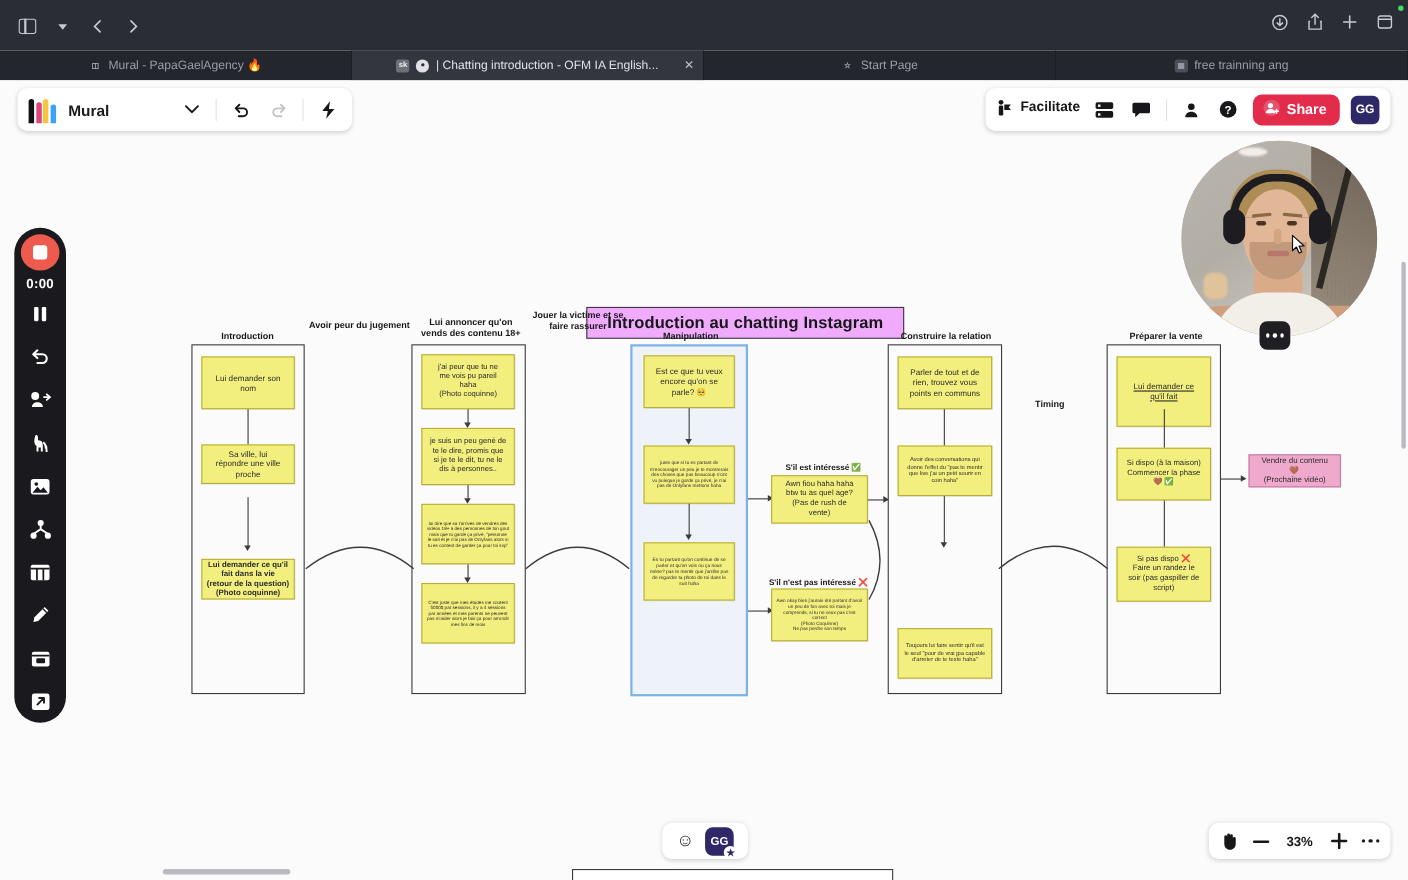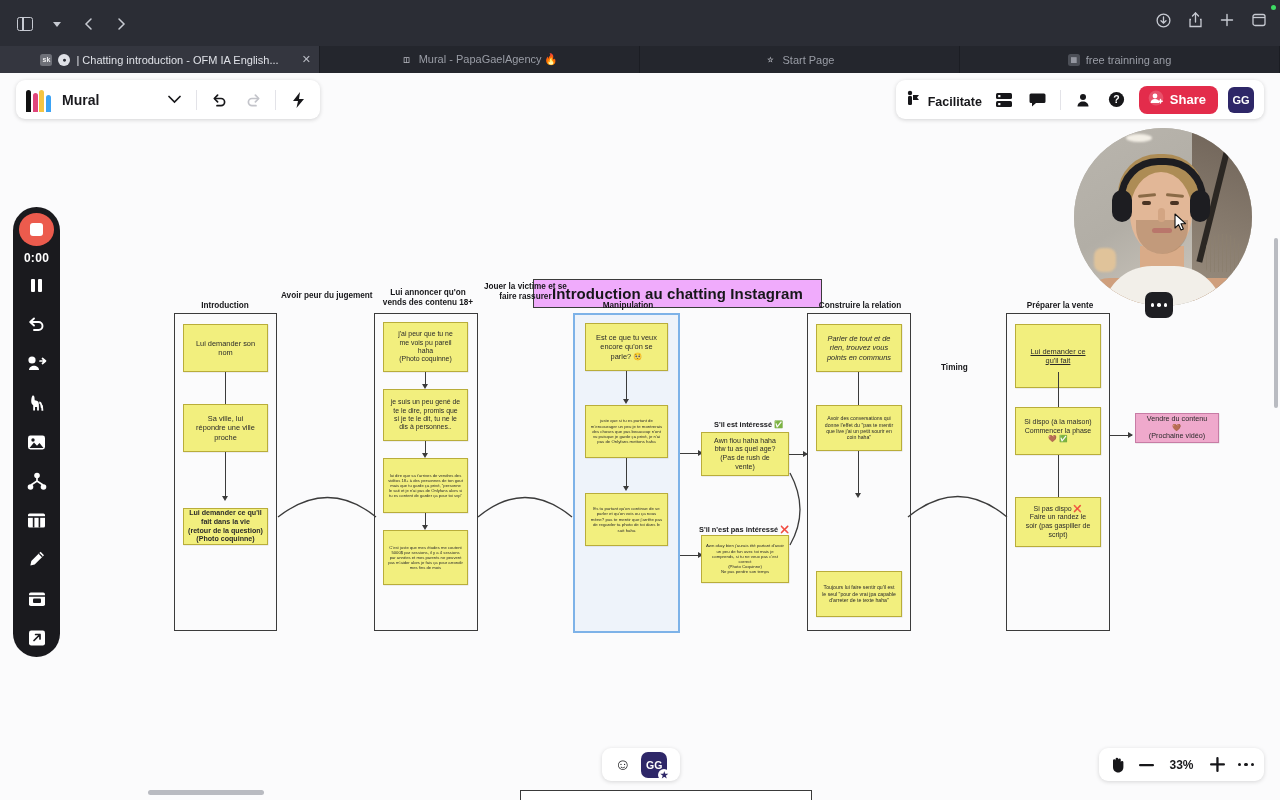--- a/index.html
+++ b/index.html
@@ -225,15 +225,15 @@
 </div>
 
 <div class="tabstrip">
+  <div class="tab">
+    <span class="favicon" style="background:none;color:#b7b9c0;">◫</span>
+    <span class="tablabel">Mural - PapaGaelAgency 🔥</span>
+  </div>
   <div class="tab active">
     <span class="favicon fav-sk">sk</span>
     <span class="favicon" style="background:#dfe1e7;color:#2b2d35;border-radius:50%;">●</span>
     <span class="tablabel">| Chatting introduction - OFM IA English...</span>
     <span class="tabclose">✕</span>
-  </div>
-  <div class="tab">
-    <span class="favicon" style="background:none;color:#b7b9c0;">◫</span>
-    <span class="tablabel">Mural - PapaGaelAgency 🔥</span>
   </div>
   <div class="tab">
     <span class="favicon" style="background:none;color:#b7b9c0;">☆</span>

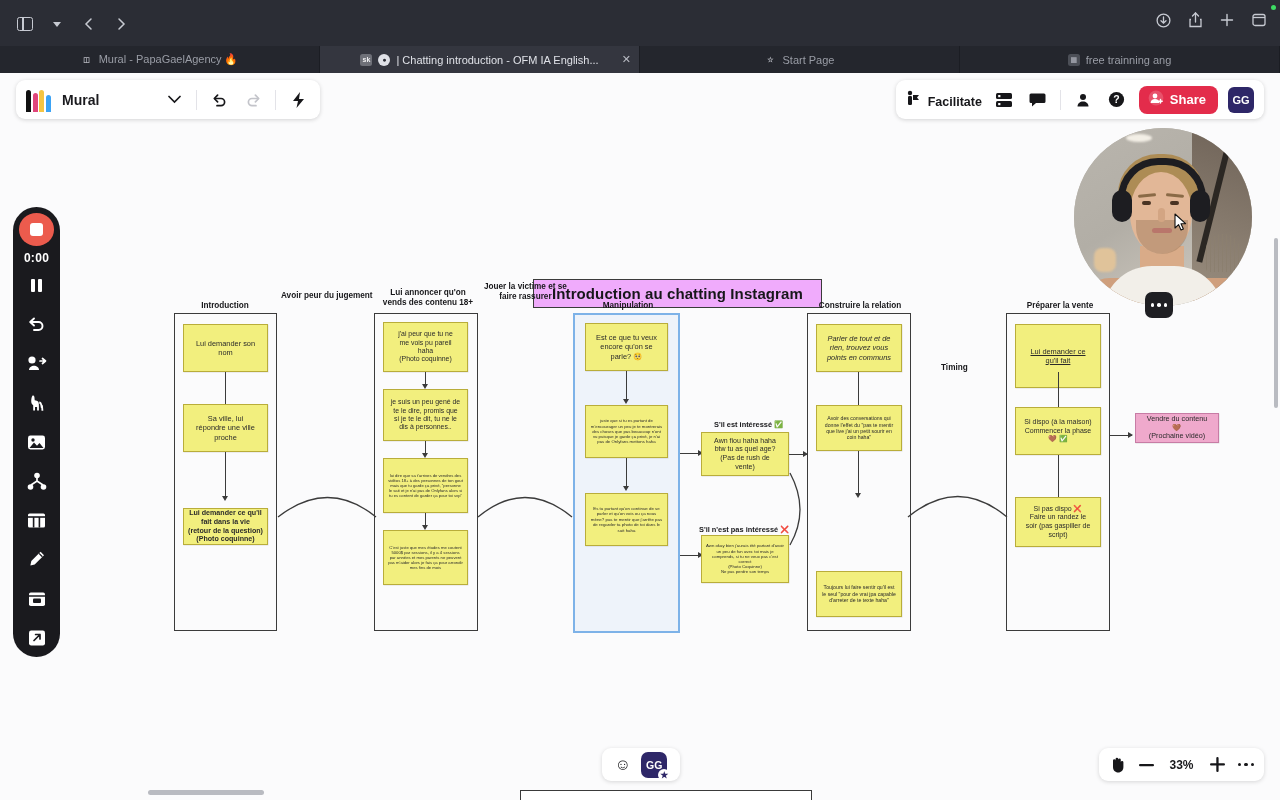--- a/index.html
+++ b/index.html
@@ -70,7 +70,7 @@
     background:#fff; border-radius:9px; box-shadow:0 1px 4px rgba(0,0,0,.16);
     display:flex; align-items:center; padding: 0 10px; gap:10px; z-index: 5;
   }
-  .facilitate { display:flex; align-items:flex-end; gap:6px; font-size:12.5px; font-weight:bold; color:#17171a; }
+  .facilitate { display:flex; align-items:flex-start; gap:6px; font-size:12.5px; font-weight:bold; color:#17171a; }
   .share-btn { background:#e32c4b; color:#fff; border-radius:8px; height:28px; padding:0 12px 0 9px;
                display:flex; align-items:center; gap:6px; font-size:13px; font-weight:bold; }
   .avatar-gg { width:26px;height:26px;border-radius:6px;background:#2e2768;color:#fff;font-size:11px;

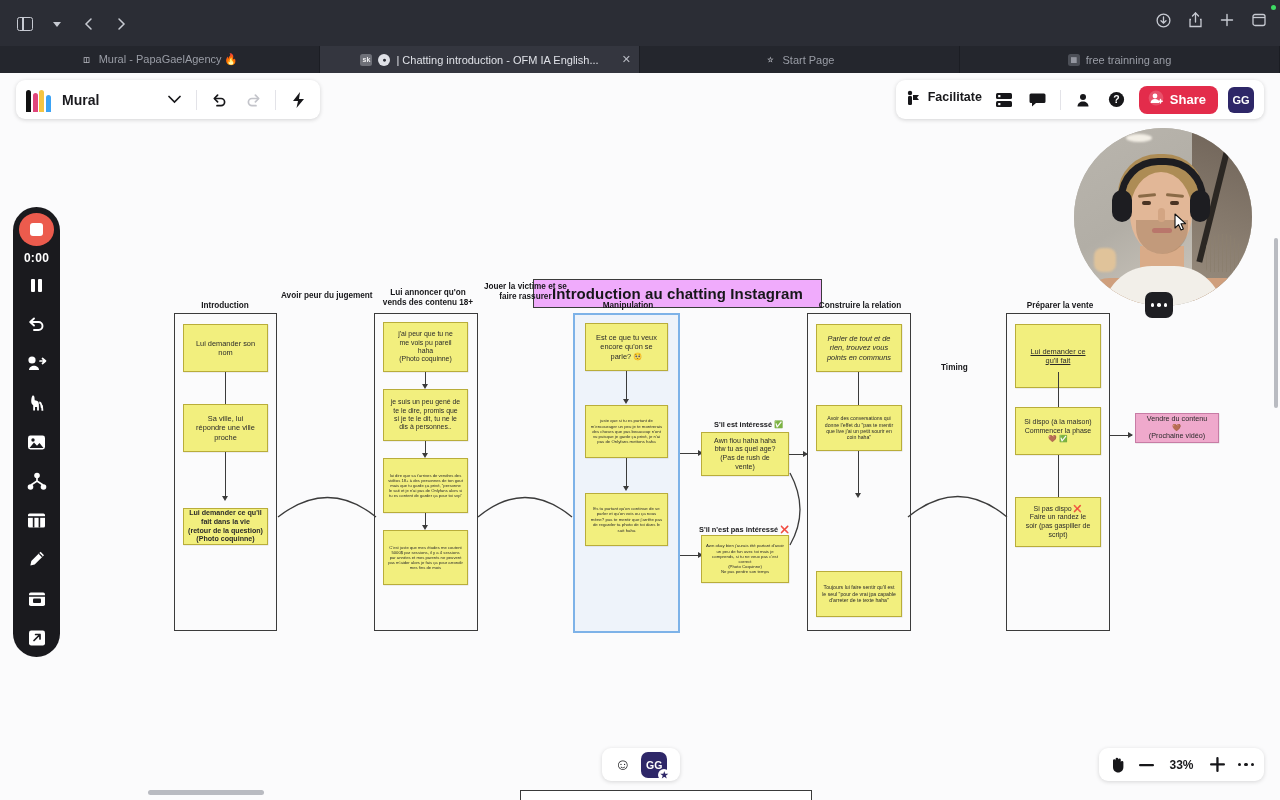--- a/index.html
+++ b/index.html
@@ -356,7 +356,7 @@
 
   <div class="col-header" style="left:808px; top:228px; width:104px;">Construire la relation</div>
   <div class="col" style="left:807px;top:240px;width:104px;height:318px;"></div>
-  <div class="note" style="left:816px;top:251px;width:86px;height:48px;font-size:7.4px;font-style:italic;">
+  <div class="note" style="left:816px;top:251px;width:86px;height:48px;font-size:7.4px;">
     <span class="n">Parler de tout et de
 rien, trouvez vous
 points en communs</span>

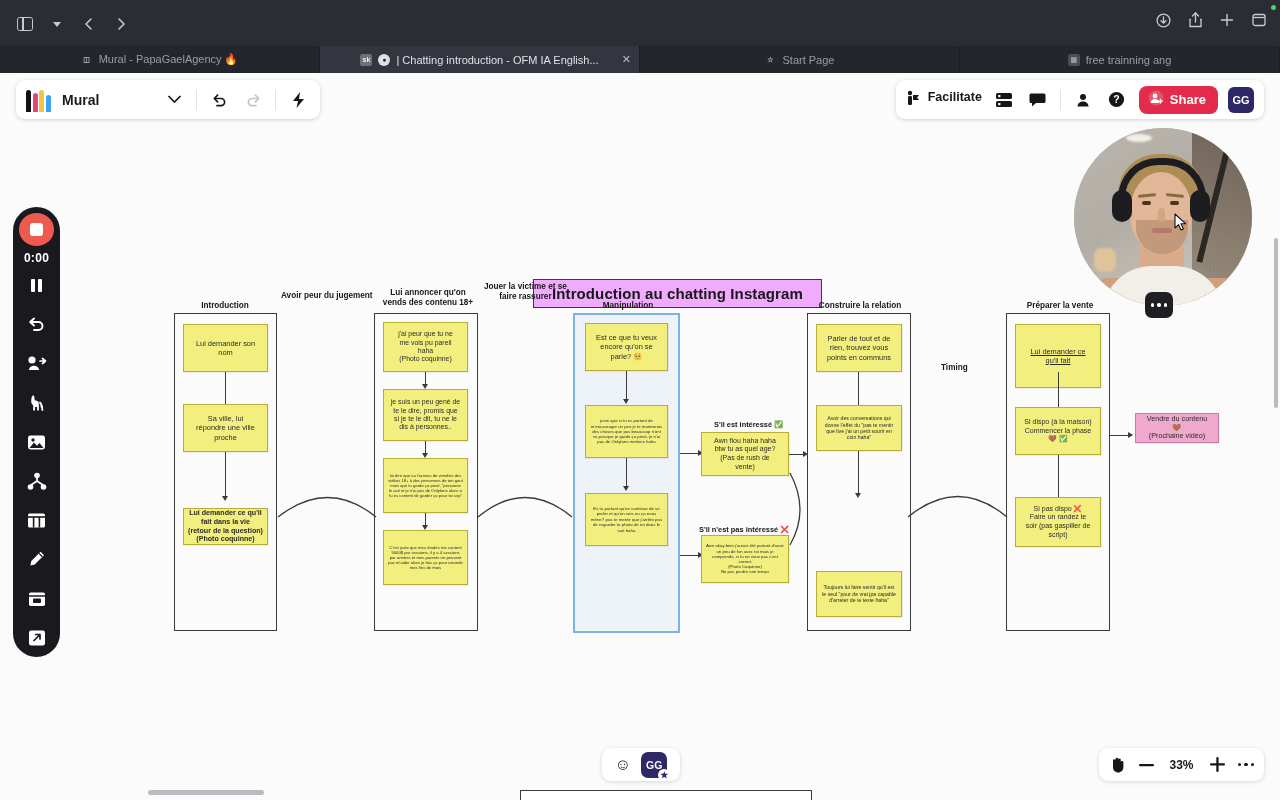--- a/index.html
+++ b/index.html
@@ -266,7 +266,7 @@
     </div>
   <div class="conn" style="left:225px;top:299px;width:1.3px;height:46px;"></div>
   <div class="arrowhead" style="left:222px;top:343px;"></div>
-  <div class="note" style="left:183px;top:331px;width:85px;height:48px;font-size:7.4px;">
+  <div class="note" style="left:183px;top:331px;width:85px;height:36px;font-size:7.4px;">
     <span class="n">Sa ville, lui
 répondre une ville
 proche</span>

